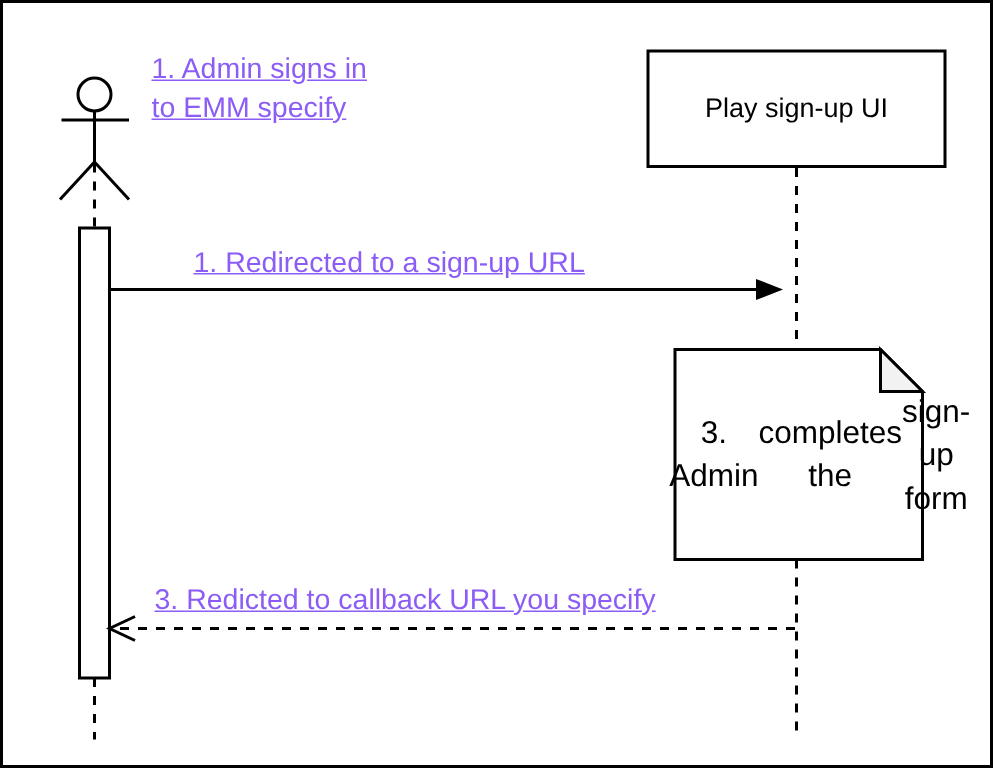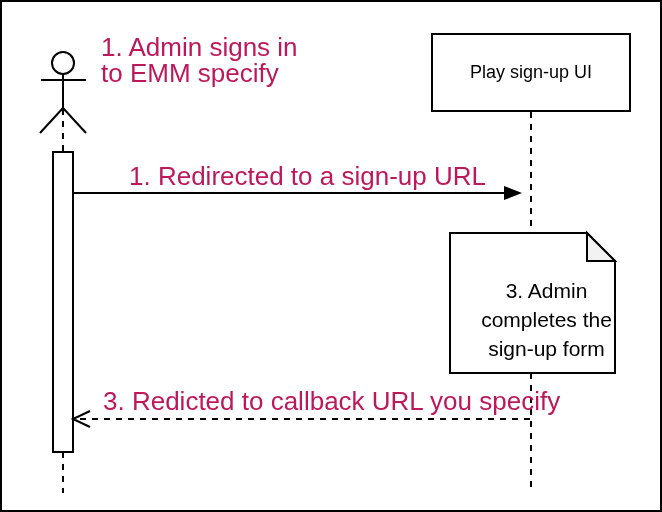--- a/index.html
+++ b/index.html
@@ -26,10 +26,11 @@
   }
   .label {
     position: absolute;
-    color: #be185d;
-    font-size: 26px;
+    color: #8b5cf6;
+    font-size: 19px;
     line-height: 26px;
     white-space: nowrap;
+    text-decoration: underline;
   }
   .participant-box {
     position: absolute;

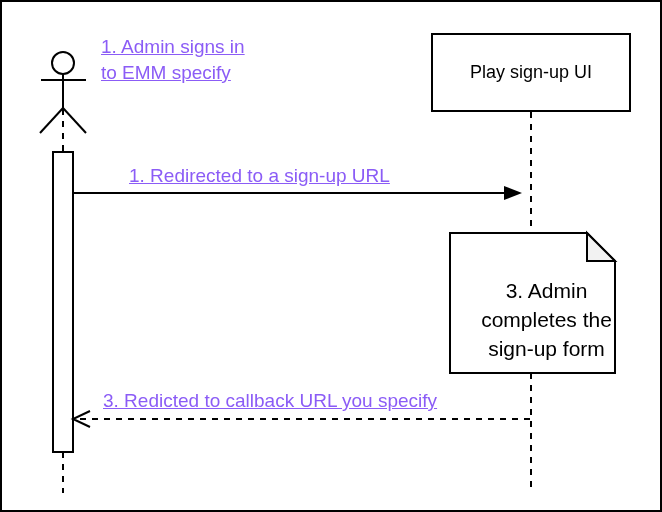--- a/index.html
+++ b/index.html
@@ -66,14 +66,13 @@
     width: 193px;
     height: 140px;
     display: flex;
-    flex-direction: column;
+    flex-direction: row;
     align-items: center;
     justify-content: center;
     text-align: center;
     font-size: 21px;
     line-height: 29px;
     color: #000000;
-    margin-top: 16px;
   }
 </style>
 </head>

